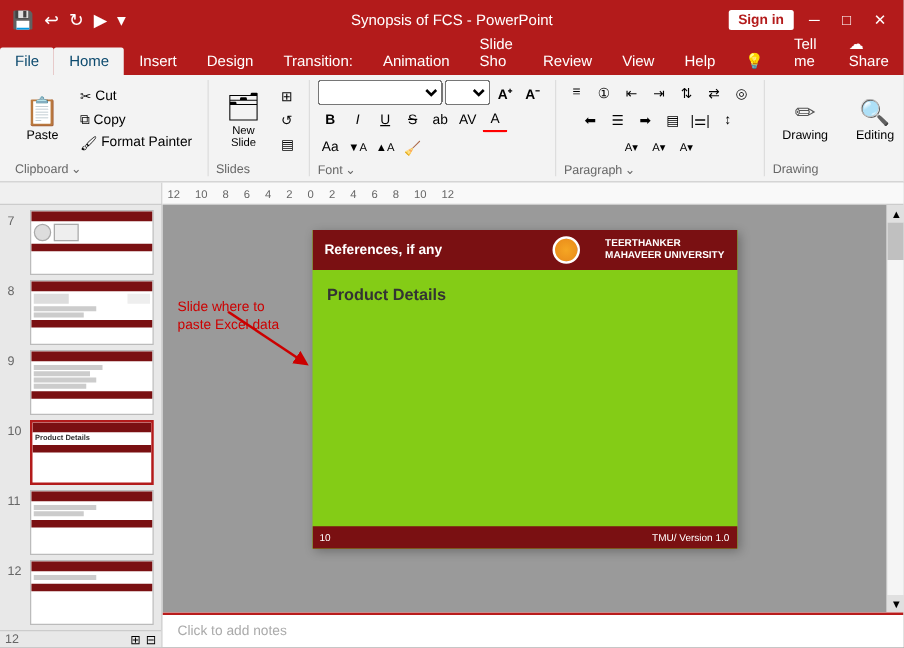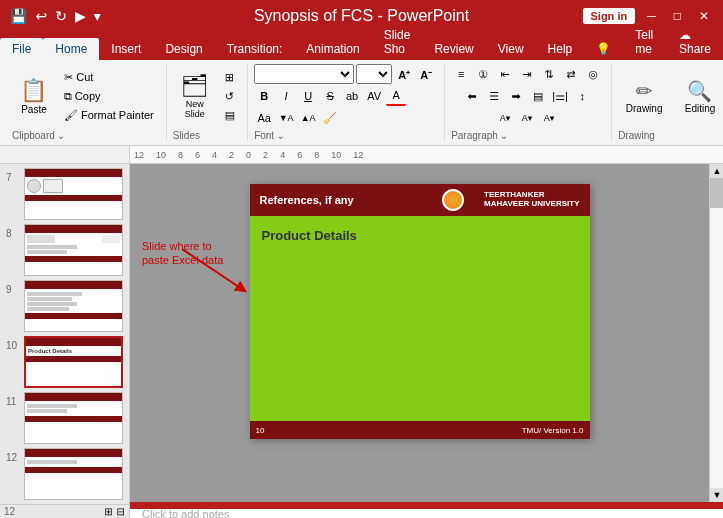--- a/index.html
+++ b/index.html
@@ -16,7 +16,7 @@
       padding: 0 8px;
     }
     .title-bar-left { display: flex; align-items: center; gap: 6px; }
-    .title-bar-center { position: absolute; left: 50%; transform: translateX(-50%); color: white; font-size: 16px; }
+    .title-bar-center { position: absolute; left: 50%; transform: translateX(-50%); color: white; font-size: 12px; }
     .title-bar-right { display: flex; align-items: center; gap: 6px; margin-left: auto; }
     .win-btn { color: white; font-size: 12px; cursor: pointer; padding: 2px 6px; }
     .sign-in-btn {

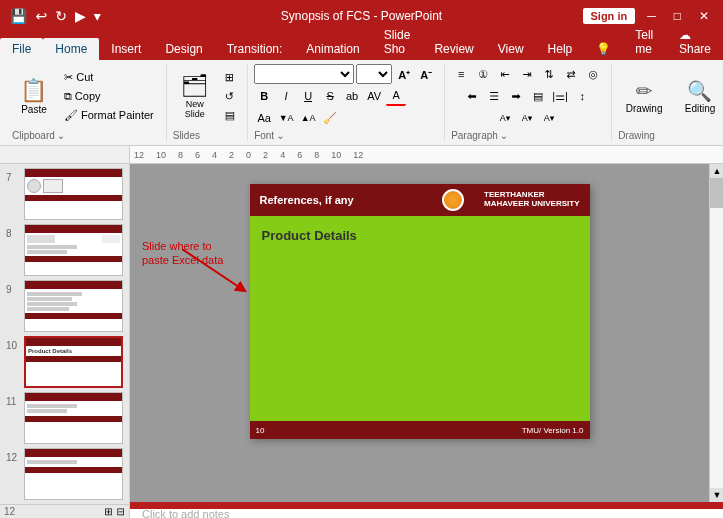--- a/index.html
+++ b/index.html
@@ -271,9 +271,9 @@
 
     
     .notes-area {
-      height: 16px;
+      height: 28px;
       background: white;
-      border-top: 7px solid #b91c1c;
+      border-top: 2px solid #b91c1c;
       display: flex;
       align-items: center;
       padding: 0 12px;

